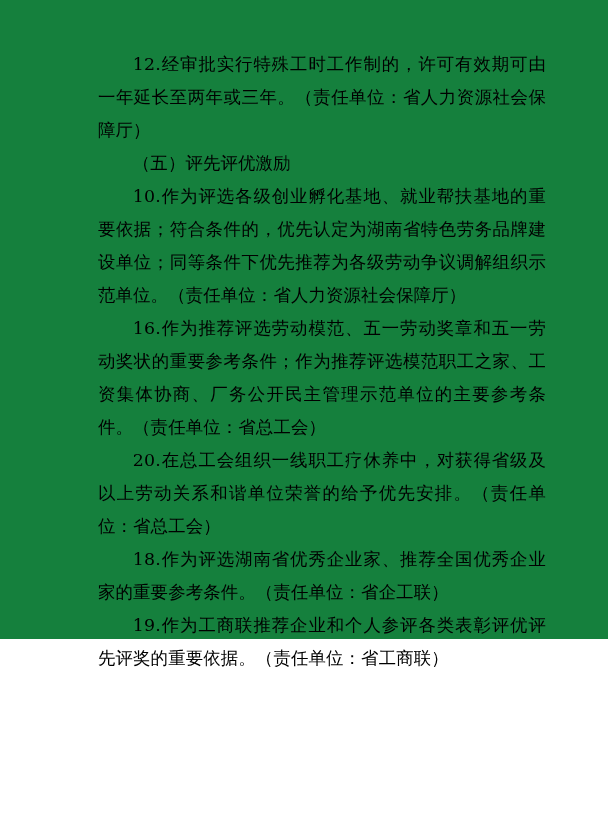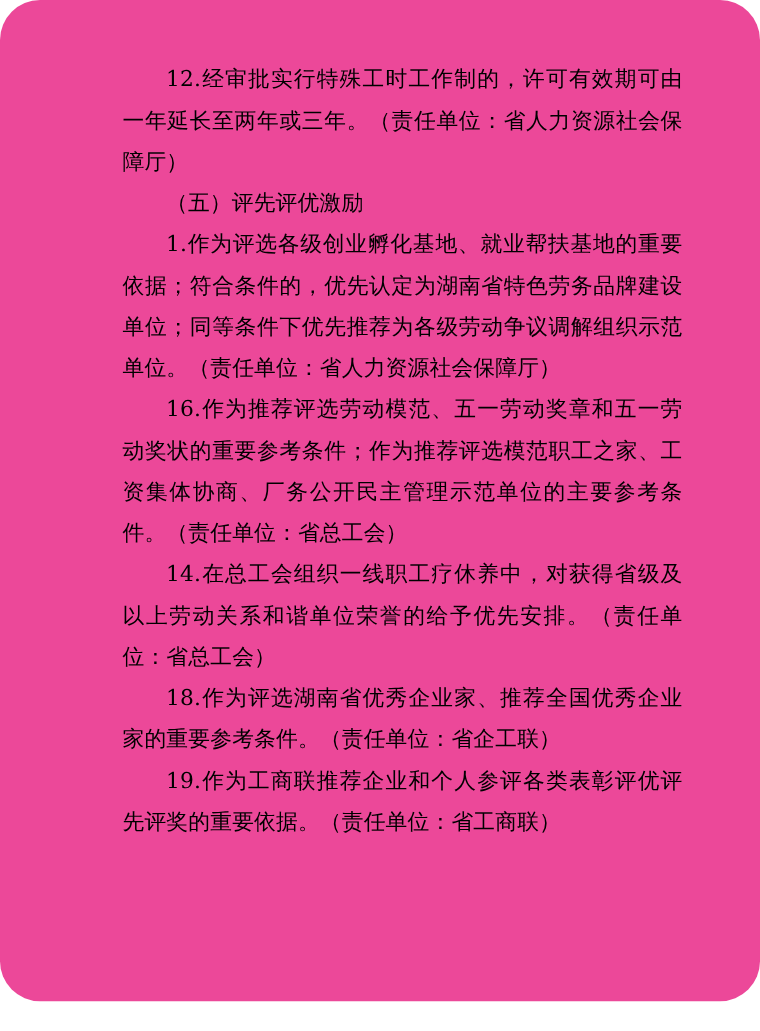--- a/index.html
+++ b/index.html
@@ -18,9 +18,8 @@
   #page {
     position: relative;
     width: 608px;
-    height: 801px;
-    background: #ec4899;
-    border-radius: 32px;
+    height: 639px;
+    background: #15803d;
   }
 
   #content {

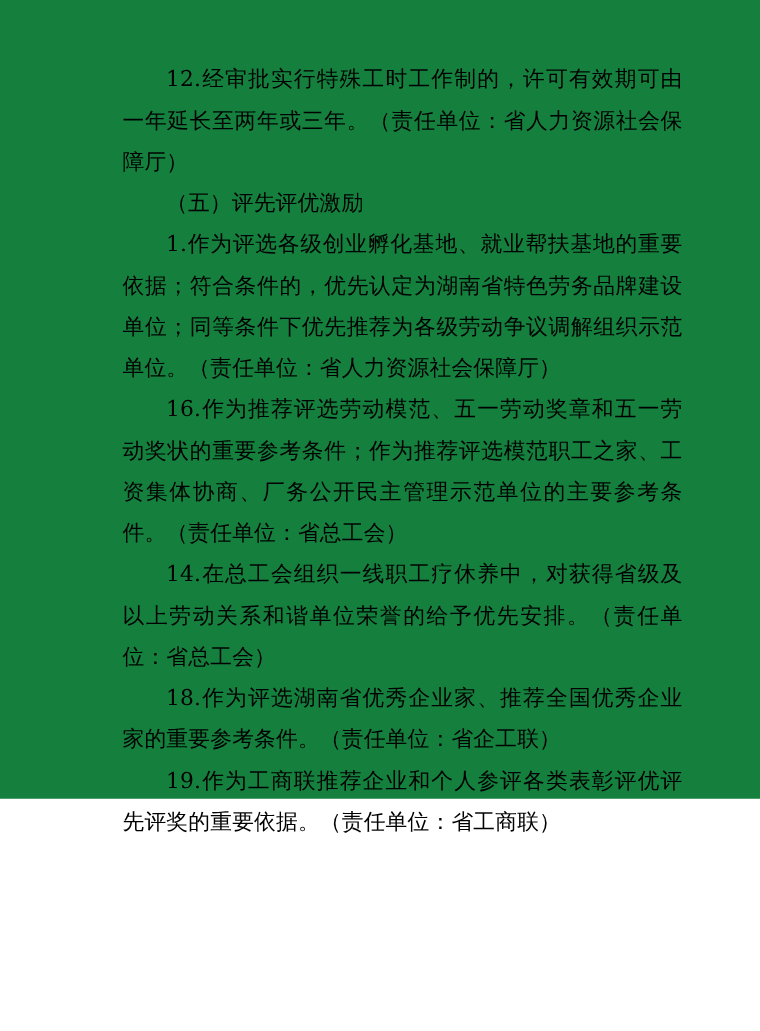--- a/index.html
+++ b/index.html
@@ -64,7 +64,7 @@
 
 
 
-    <p class="para">1.作为评选各级创业孵化基地、就业帮扶基地的重要依据；符合条件的，优先认定为湖南省特色劳务品牌建设单位；同等条件下优先推荐为各级劳动争议调解组织示范单位。（责任单位：省人力资源社会保障厅）</p>
+    <p class="para">10.作为评选各级创业孵化基地、就业帮扶基地的重要依据；符合条件的，优先认定为湖南省特色劳务品牌建设单位；同等条件下优先推荐为各级劳动争议调解组织示范单位。（责任单位：省人力资源社会保障厅）</p>
 
     <p class="para">16.作为推荐评选劳动模范、五一劳动奖章和五一劳动奖状的重要参考条件；作为推荐评选模范职工之家、工资集体协商、厂务公开民主管理示范单位的主要参考条件。（责任单位：省总工会）</p>
 

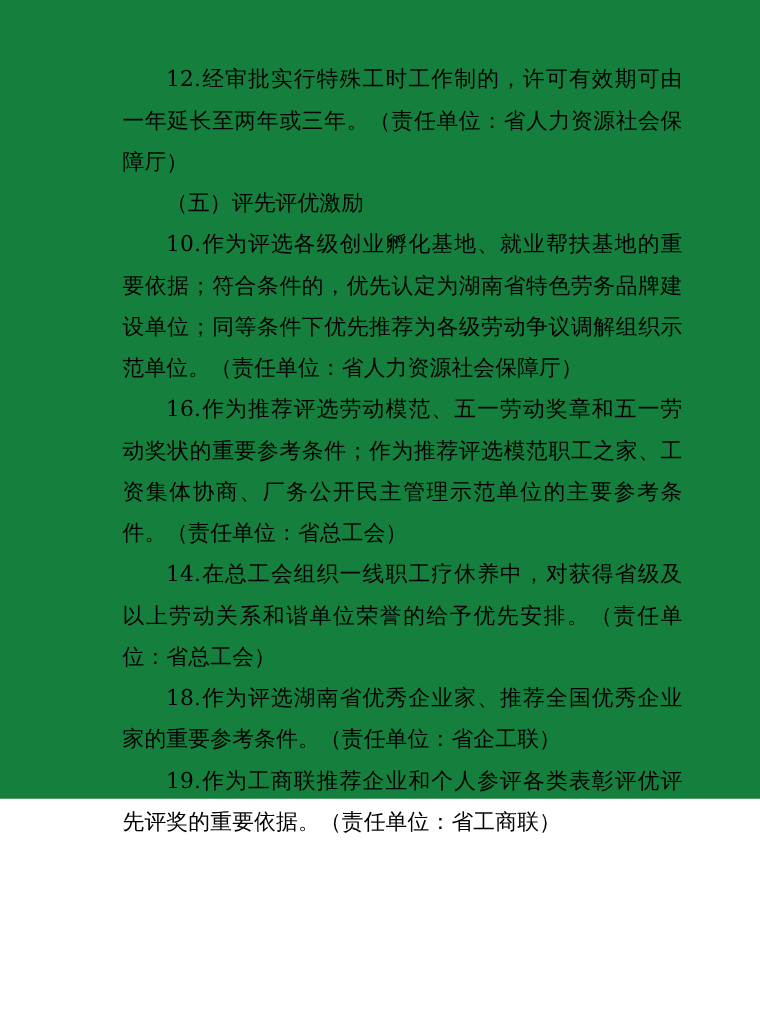--- a/index.html
+++ b/index.html
@@ -68,7 +68,7 @@
 
     <p class="para">16.作为推荐评选劳动模范、五一劳动奖章和五一劳动奖状的重要参考条件；作为推荐评选模范职工之家、工资集体协商、厂务公开民主管理示范单位的主要参考条件。（责任单位：省总工会）</p>
 
-    <p class="para">14.在总工会组织一线职工疗休养中，对获得省级及以上劳动关系和谐单位荣誉的给予优先安排。（责任单位：省总工会）</p>
+    <p class="para">20.在总工会组织一线职工疗休养中，对获得省级及以上劳动关系和谐单位荣誉的给予优先安排。（责任单位：省总工会）</p>
 
     <p class="para">18.作为评选湖南省优秀企业家、推荐全国优秀企业家的重要参考条件。（责任单位：省企工联）</p>
 

